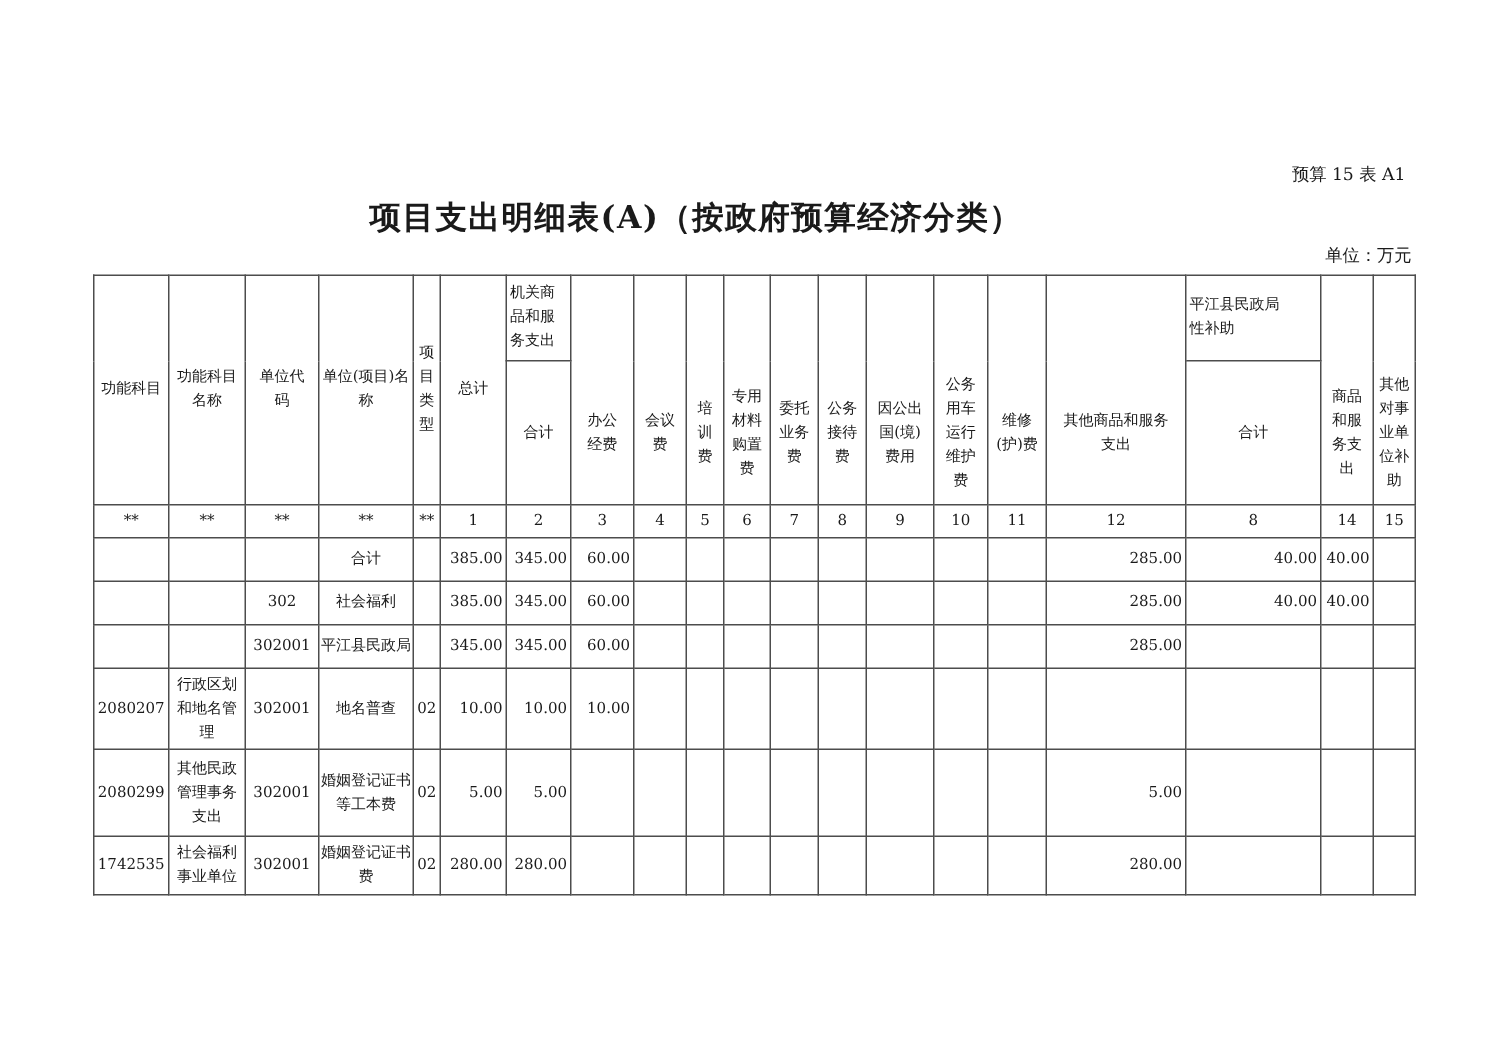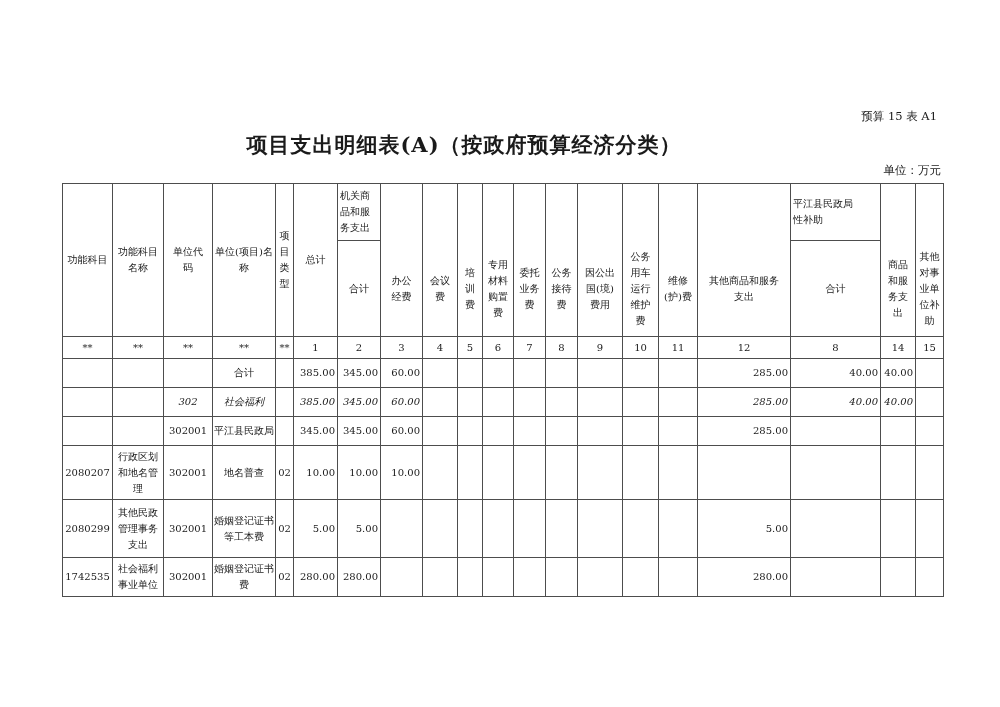--- a/index.html
+++ b/index.html
@@ -49,7 +49,7 @@
   th.group-left { text-align: left; padding: 0 2px; vertical-align: middle; }
   tbody tr:nth-child(1) { height: 22px; }
   tbody tr:nth-child(2) { height: 29px; }
-  tbody tr:nth-child(3) { height: 29px; font-style: italic; }
+  tbody tr:nth-child(3) { height: 29px; }
   tbody tr:nth-child(4) { height: 29px; }
   tbody tr:nth-child(5) { height: 54px; }
   tbody tr:nth-child(6) { height: 58px; }

